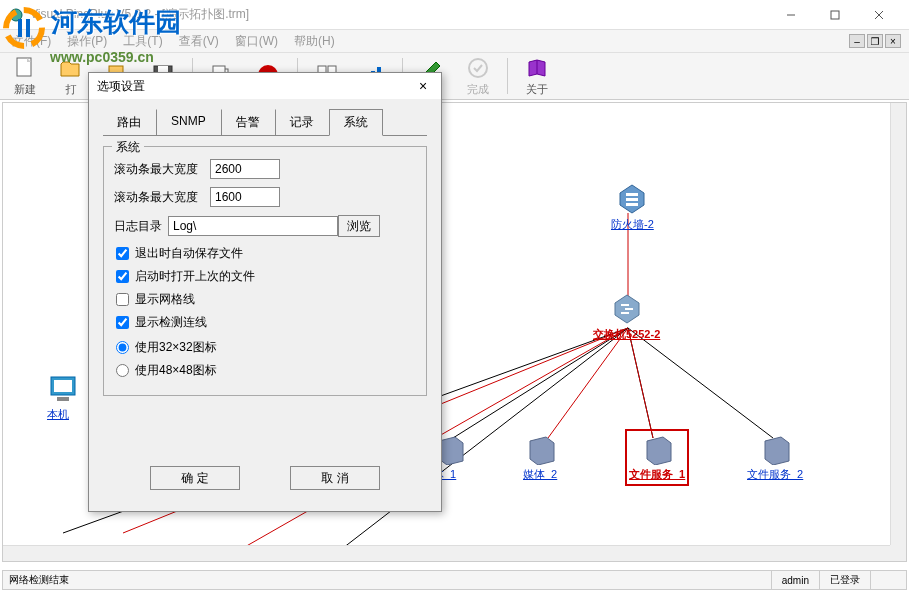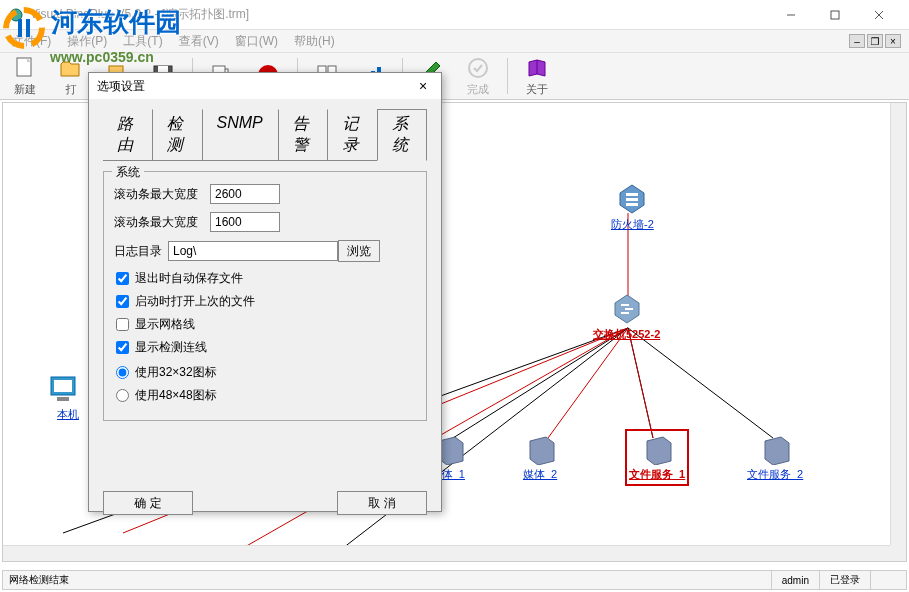--- a/index.html
+++ b/index.html
@@ -63,7 +63,7 @@
 
 
 .tabs { display: flex; border-bottom: 1px solid #888; margin-bottom: 10px; }
-.tab { padding: 4px 14px; border: 1px solid transparent; border-bottom: none; cursor: pointer; font-size: 16px; border-left: 1px solid #888; font-style: italic; }
+.tab { padding: 4px 14px; border: 1px solid transparent; border-bottom: none; cursor: pointer; font-size: 12px; border-left: 1px solid #888; }
 .tab:first-child { border-left: none; }
 .tab.active { background: #f0f0f0; border: 1px solid #888; border-bottom: 1px solid #f0f0f0; margin-bottom: -1px; }
 

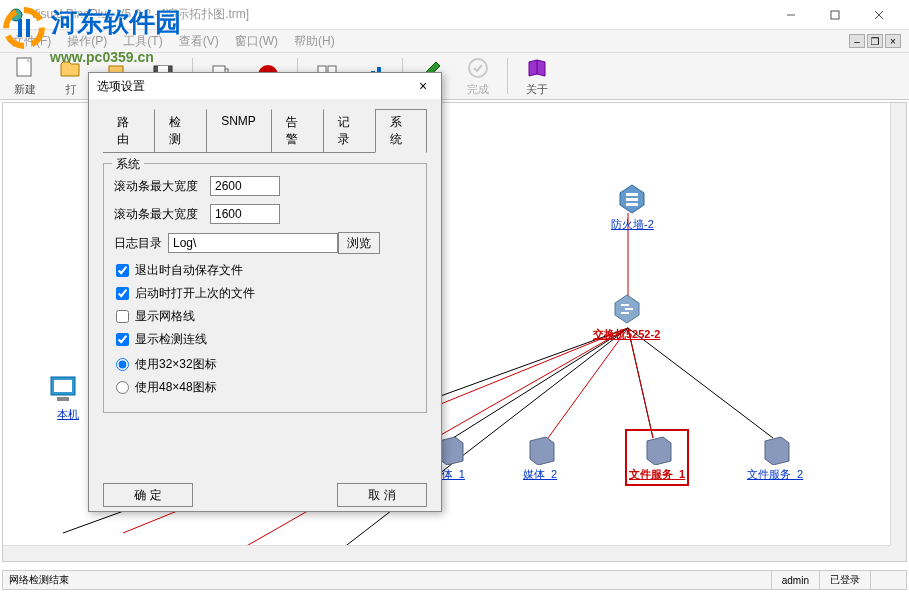--- a/index.html
+++ b/index.html
@@ -306,7 +306,6 @@
   <div class="dialog-body">
     <div class="tabs">
       <div class="tab">路由</div>
-      <div class="tab">检测</div>
       <div class="tab">SNMP</div>
       <div class="tab">告警</div>
       <div class="tab">记录</div>

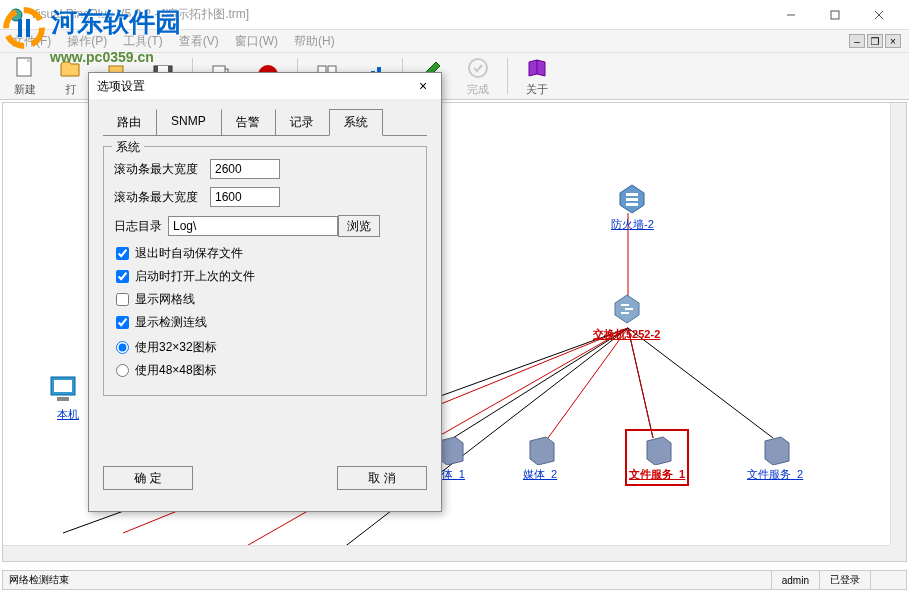--- a/index.html
+++ b/index.html
@@ -36,7 +36,7 @@
 .canvas { position: relative; width: 100%; height: 100%; overflow: hidden; }
 
 
-.node { position: absolute; text-align: right; }
+.node { position: absolute; text-align: left; }
 .node-icon { width: 32px; height: 32px; margin: 0 auto; display: block; }
 .node-label { font-size: 11px; color: #0033cc; text-decoration: underline; margin-top: 2px; display: block; }
 .node-label.red { color: #cc0000; font-weight: bold; }

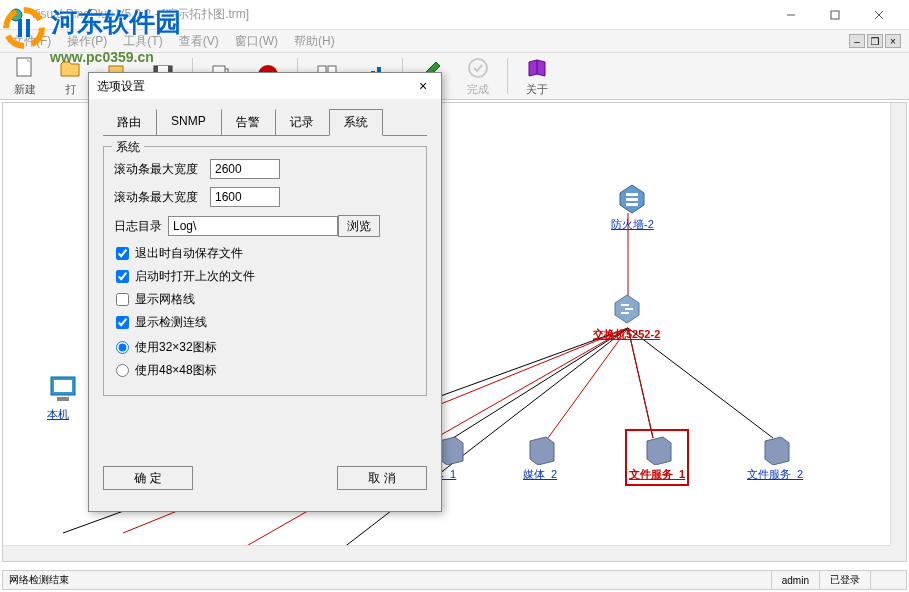--- a/index.html
+++ b/index.html
@@ -78,7 +78,7 @@
 .form-btn { border: 1px solid #888; background: #f0f0f0; padding: 2px 8px; font-size: 12px; cursor: pointer; height: 22px; }
 .check-row { display: flex; align-items: center; margin-bottom: 6px; margin-left: 2px; gap: 6px; }
 .check-row input { margin: 0; }
-.dialog-buttons { display: flex; justify-content: space-between; gap: 50px; margin-top: 70px; }
+.dialog-buttons { display: flex; justify-content: center; gap: 50px; margin-top: 70px; }
 .dlg-btn { width: 90px; height: 24px; border: 1px solid #888; background: #f0f0f0; cursor: pointer; font-size: 12px; }
 </style>
 </head>

